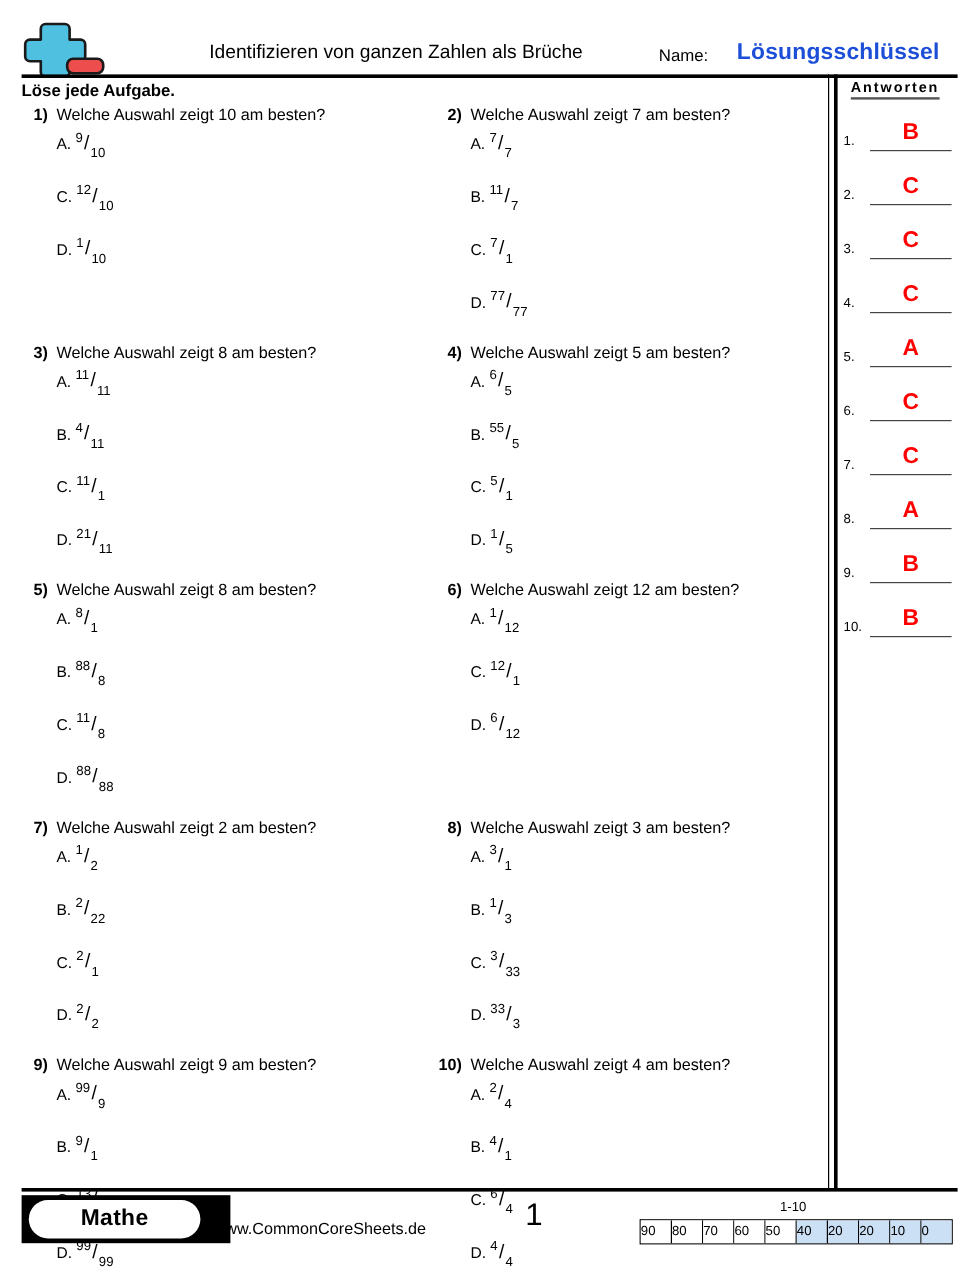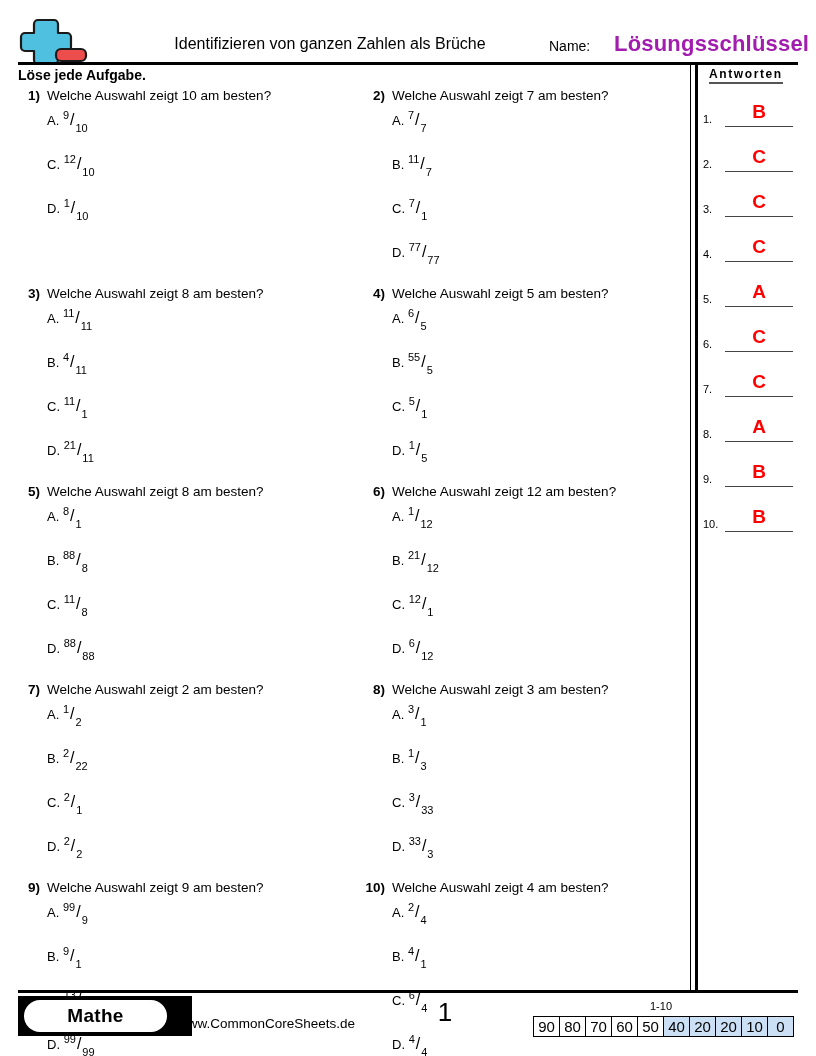--- a/index.html
+++ b/index.html
@@ -37,8 +37,8 @@
   }
   .name-value {
     position: absolute; left: 614px; top: 33px;
-    font-size: 22px; font-weight: bold;
-    color: #a21caf; letter-spacing: .2px;
+    font-size: 19px; font-weight: bold;
+    color: #1d4ed8; letter-spacing: .2px;
     line-height: 22px;
   }
   .header-rule {

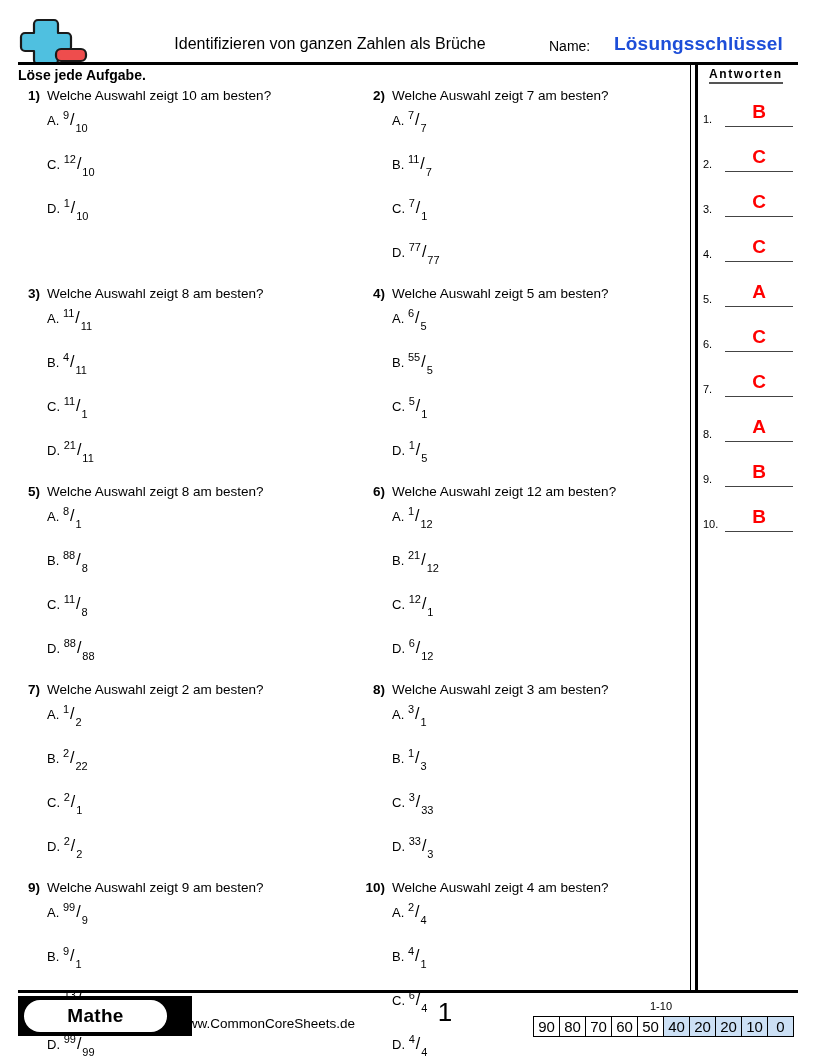--- a/index.html
+++ b/index.html
@@ -327,7 +327,6 @@
           </div>
           <div class="q-choices">
             <div class="choice"><span class="choice-letter">A.</span> <span class="frac"><span class="num">1</span><span class="bar">/</span><span class="den">12</span></span></div>
-            <div class="choice"><span class="choice-letter">B.</span> <span class="frac"><span class="num">21</span><span class="bar">/</span><span class="den">12</span></span></div>
             <div class="choice"><span class="choice-letter">C.</span> <span class="frac"><span class="num">12</span><span class="bar">/</span><span class="den">1</span></span></div>
             <div class="choice"><span class="choice-letter">D.</span> <span class="frac"><span class="num">6</span><span class="bar">/</span><span class="den">12</span></span></div>
           </div>

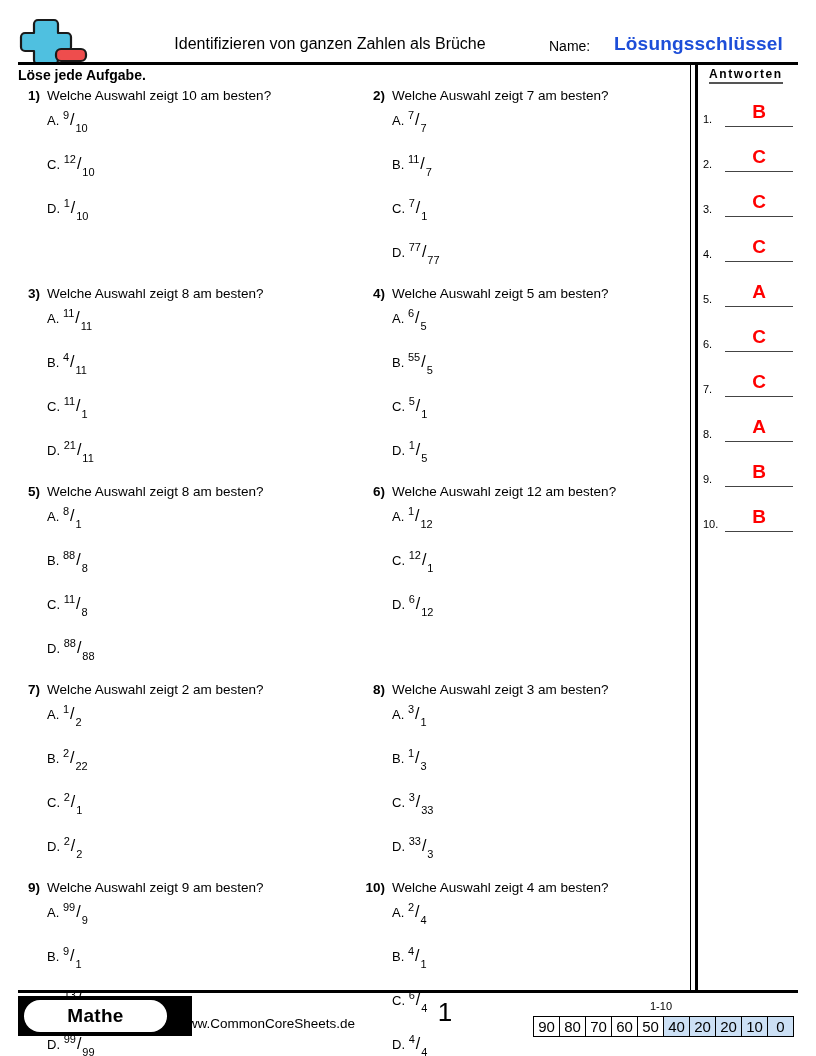--- a/index.html
+++ b/index.html
@@ -179,8 +179,8 @@
   .scale-box {
     width: 25px; height: 19px;
     border-right: 1px solid #000;
-    font-size: 15px; line-height: 19px;
-    text-align: center;
+    font-size: 11px; line-height: 19px;
+    text-align: left;
     background: #ffffff;
   }
   .scale-box:last-child { border-right: none; }

